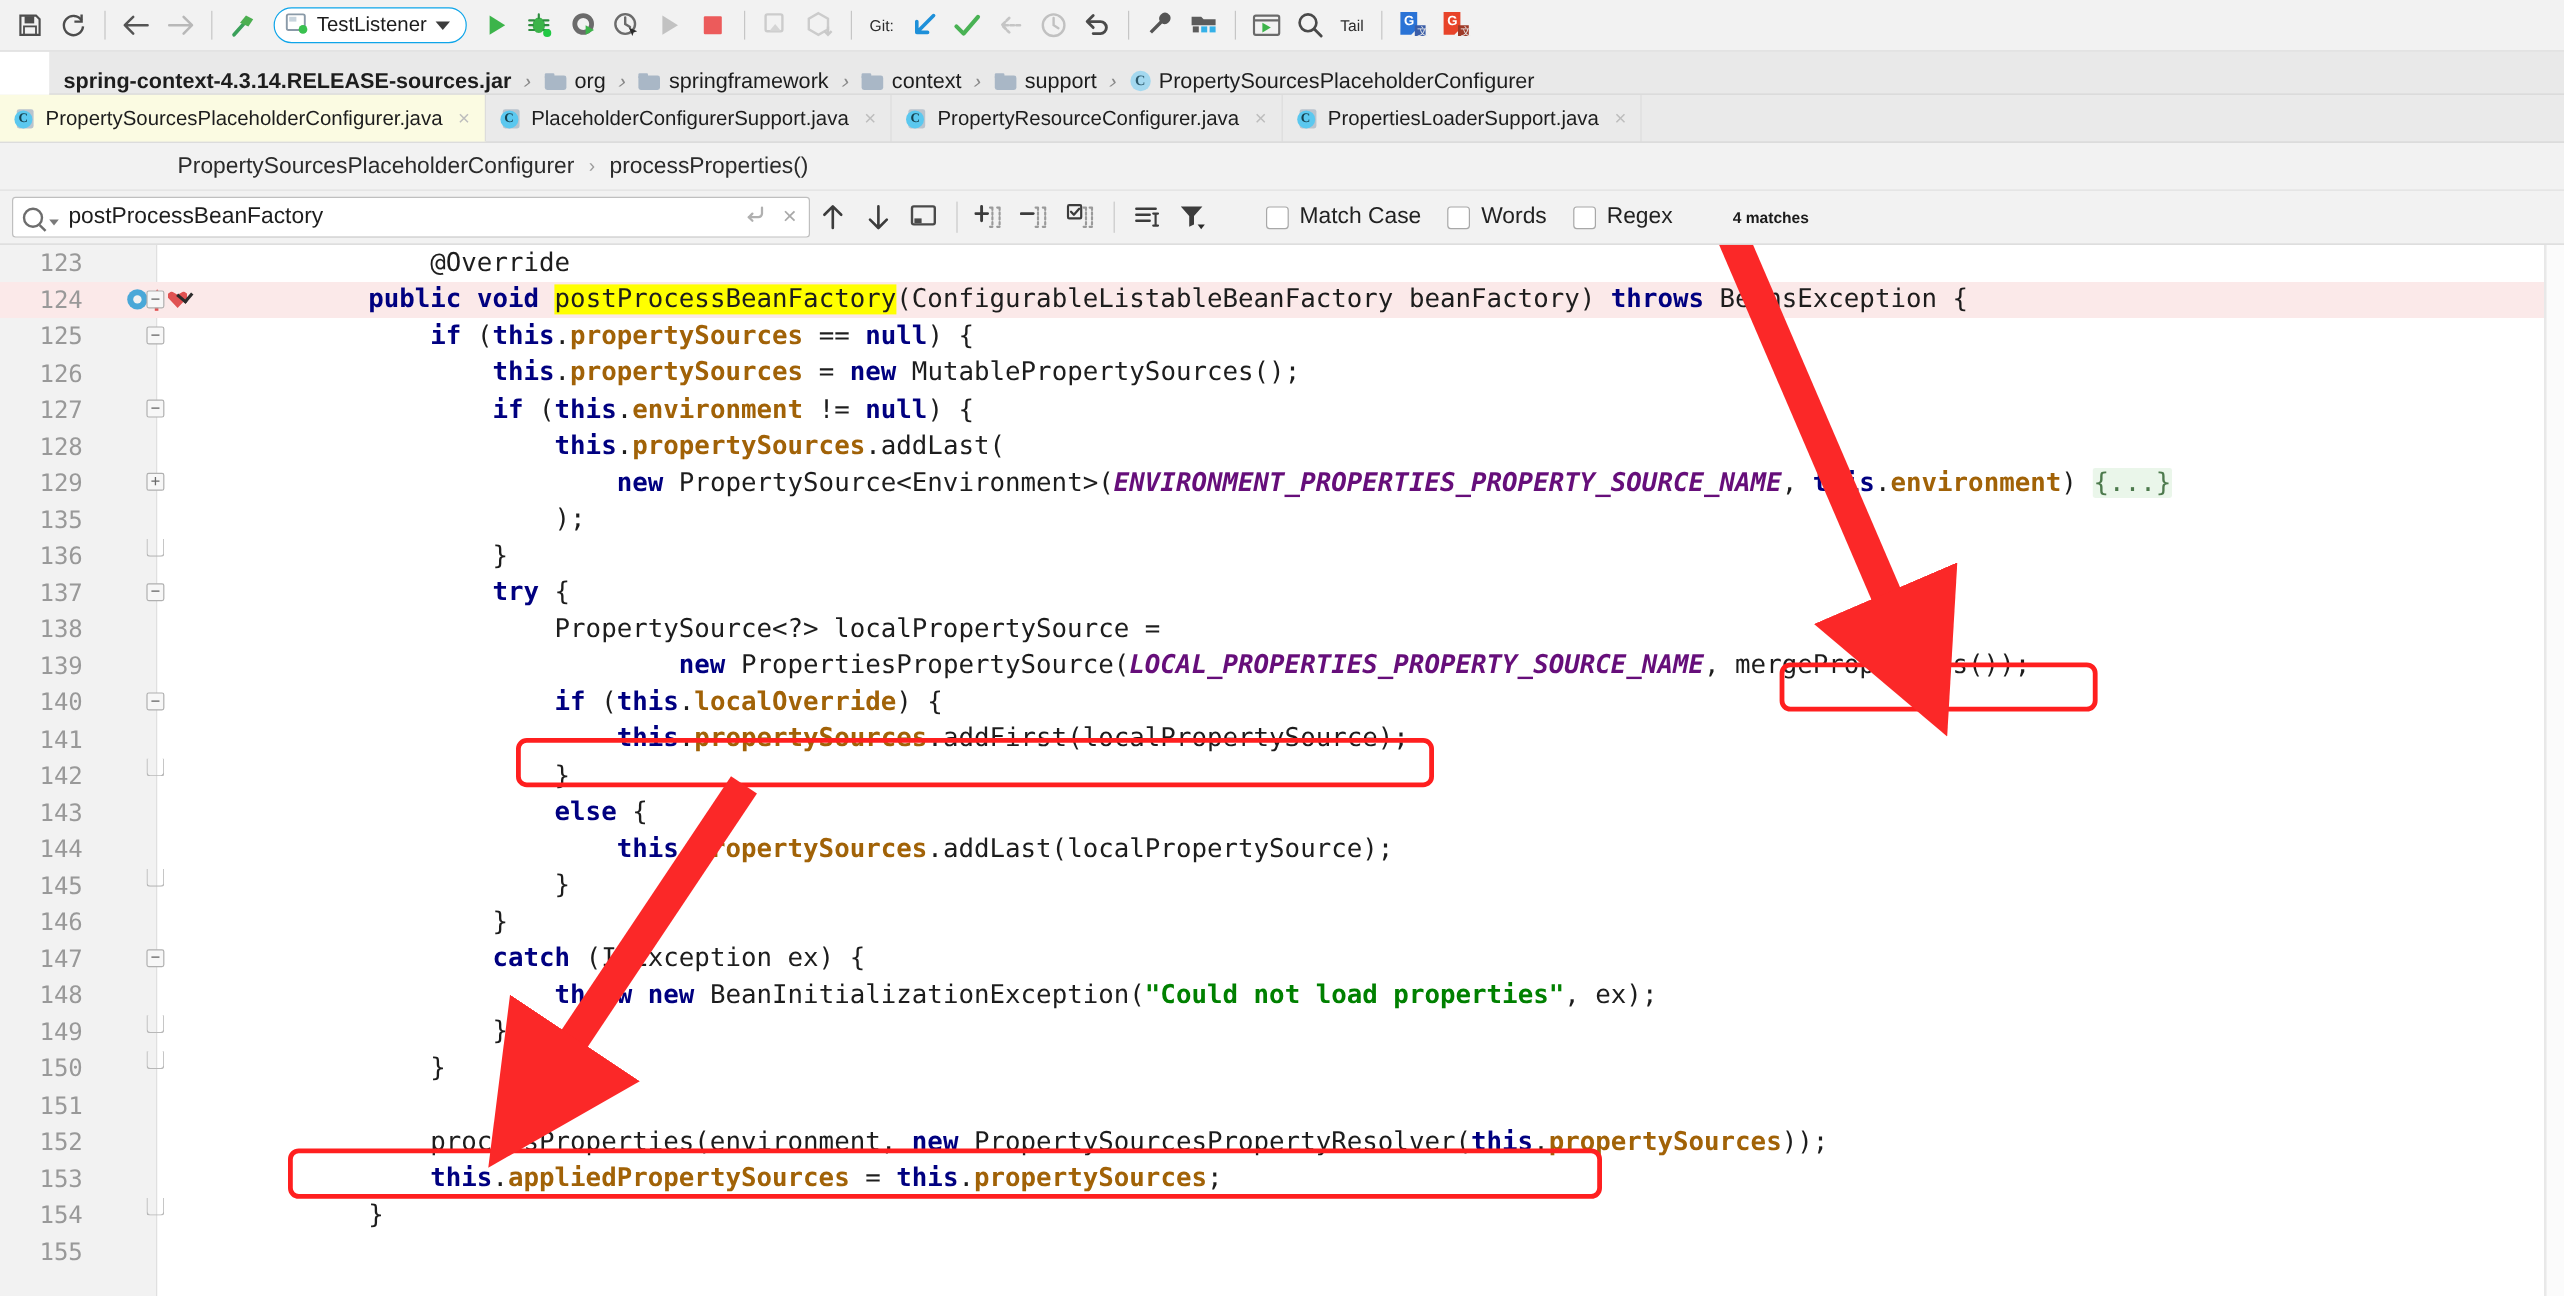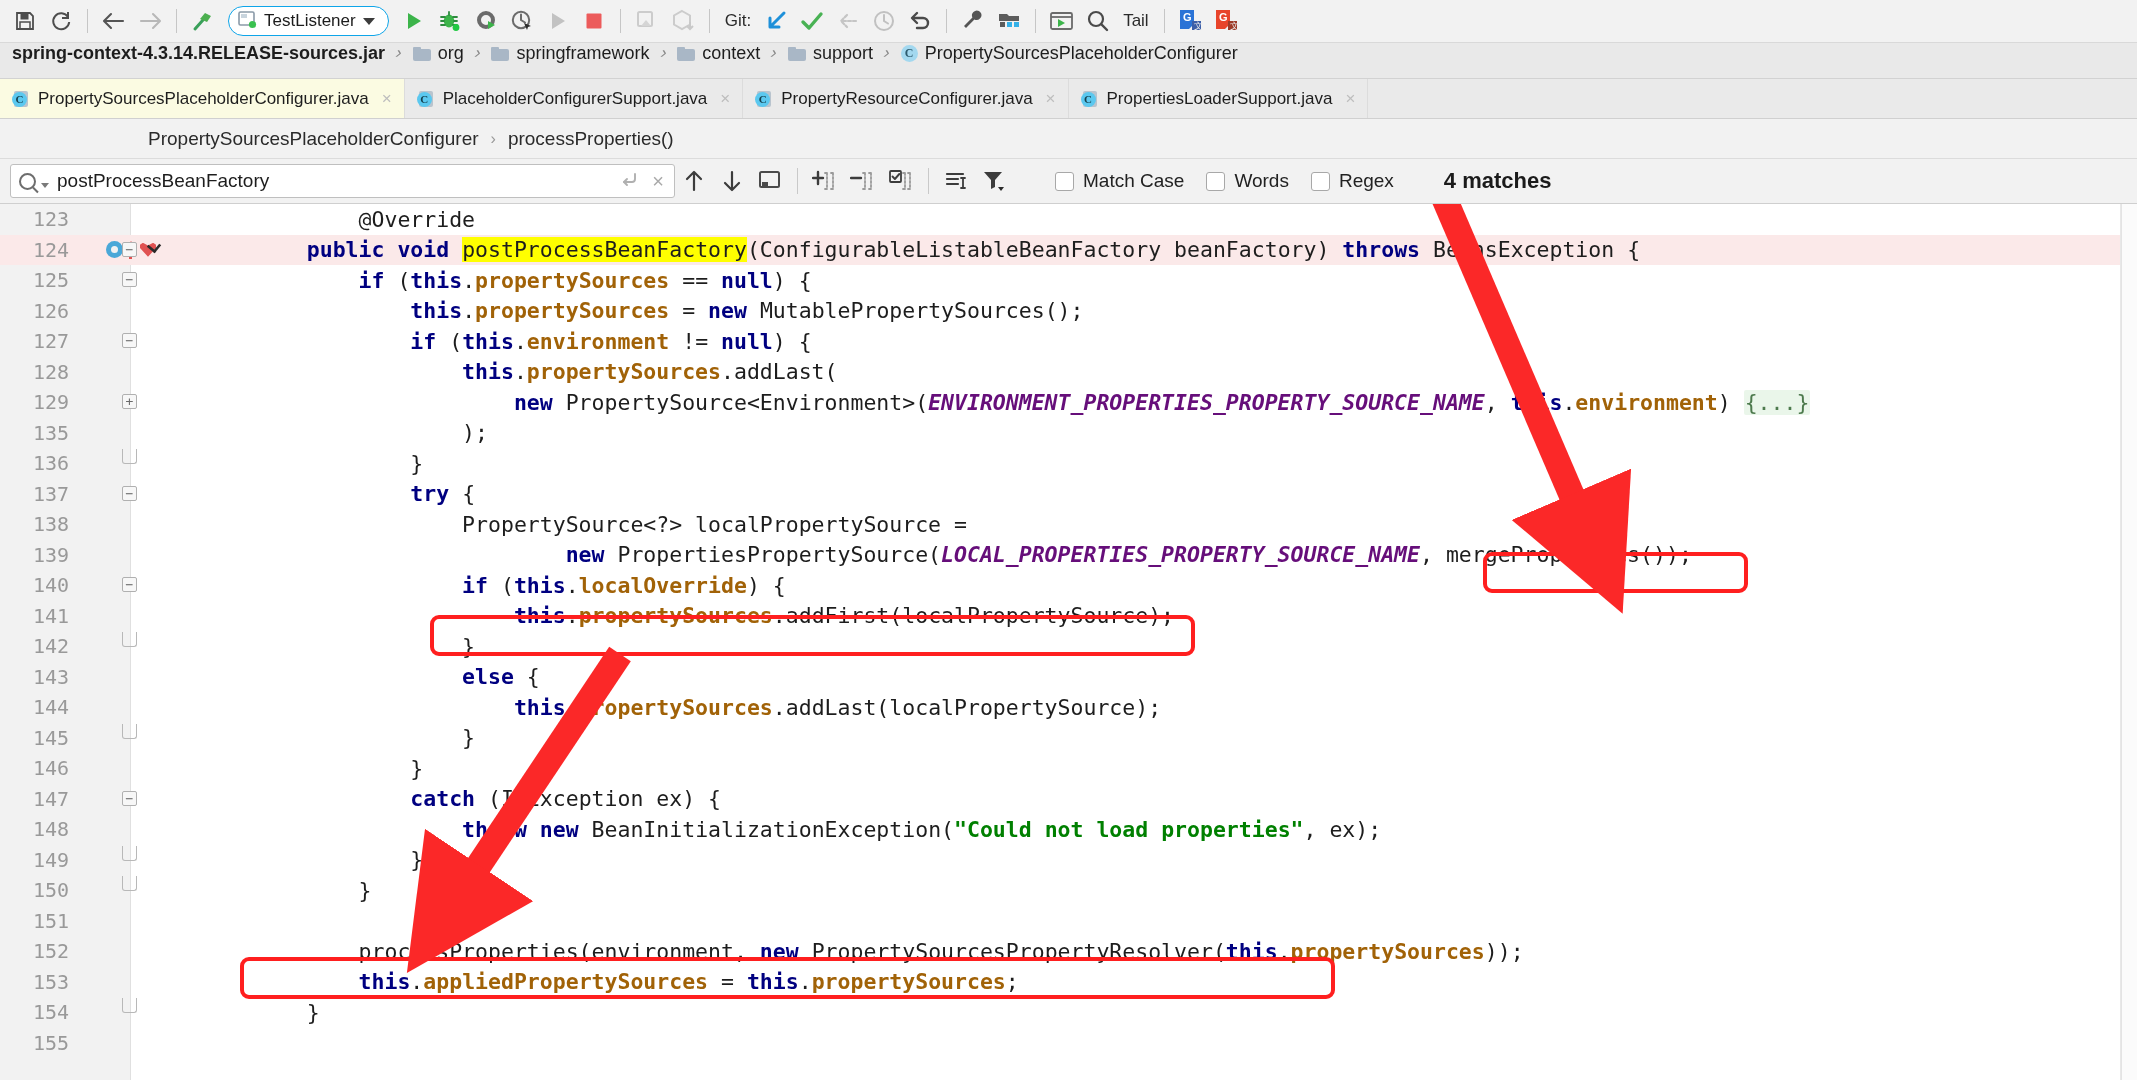--- a/index.html
+++ b/index.html
@@ -35,7 +35,7 @@
     margin: 0 7px; flex: none;
   }
   .tb-label {
-    font-size: 17px; color: #2b2b2b; padding: 0 6px; white-space: nowrap;
+    font-size: 13px; color: #2b2b2b; padding: 0 6px; white-space: nowrap;
   }
   .run-config {
     display: flex; align-items: center; gap: 7px;

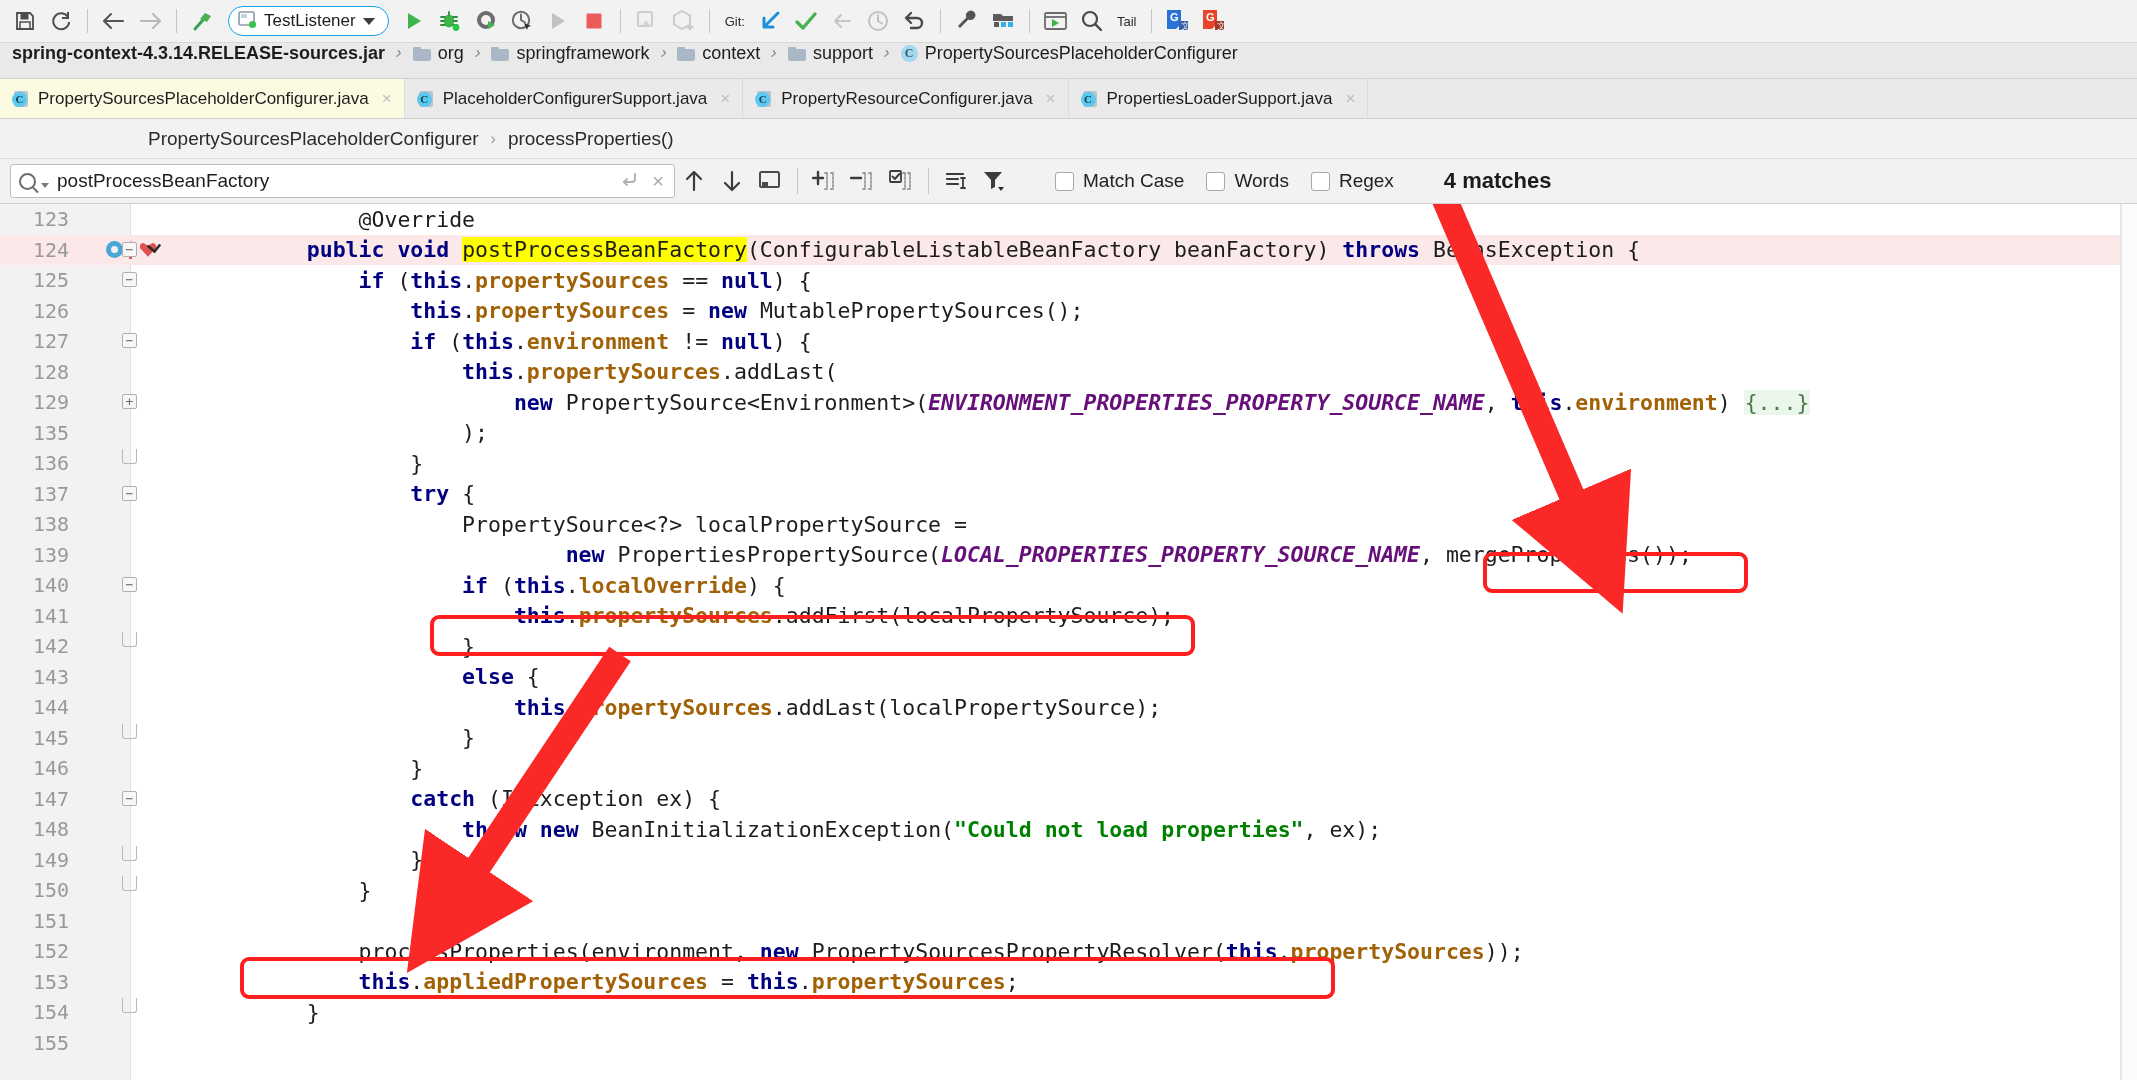--- a/index.html
+++ b/index.html
@@ -60,9 +60,10 @@
     height: 36px;
     background: #e9e9e9;
     border-bottom: 1px solid #d2d2d2;
-    display: flex; align-items: flex-start;
+    display: flex; align-items: flex-end;
     padding-left: 10px;
     gap: 0px;
+    margin-left: 41px;
   }
   .crumb {
     display: flex; align-items: center; gap: 7px;

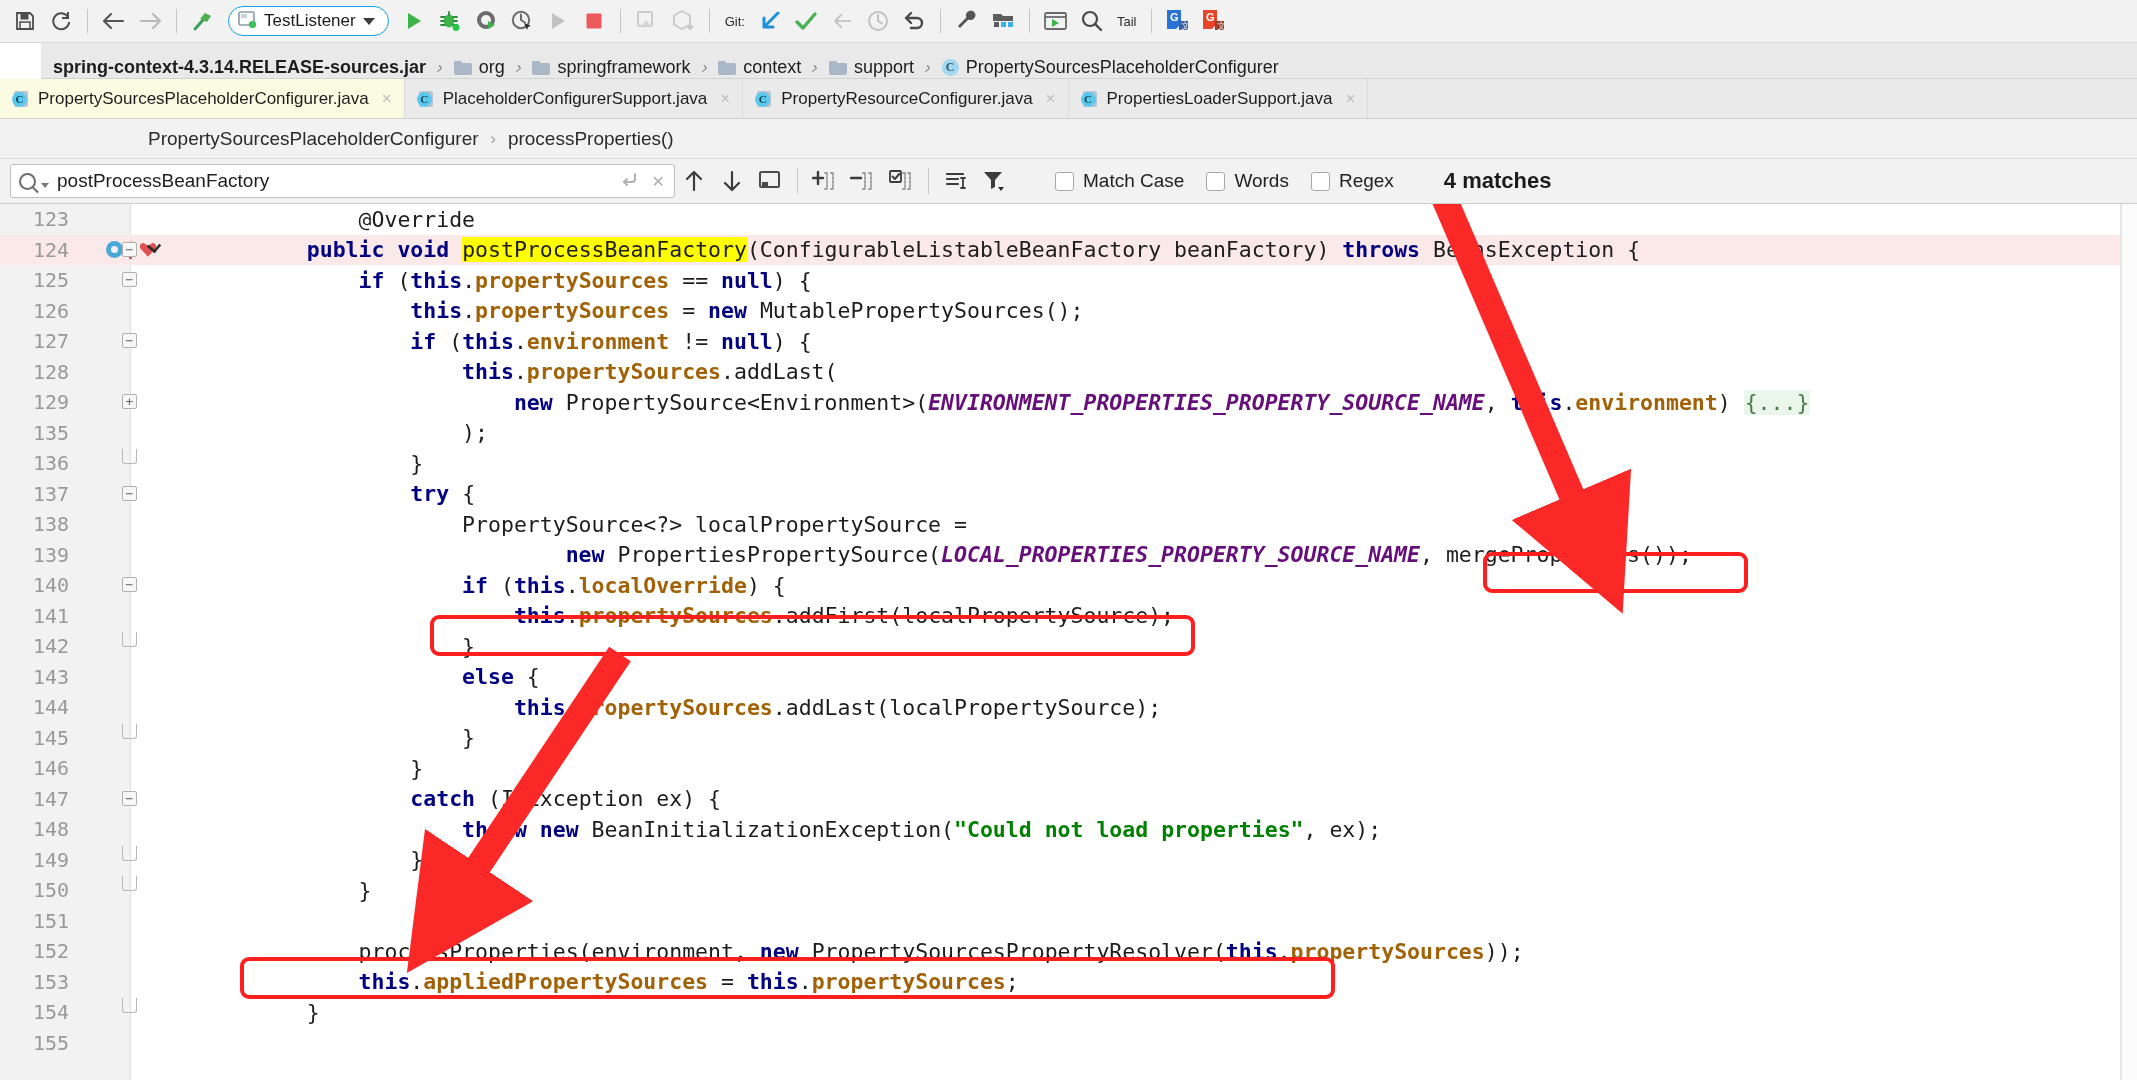--- a/index.html
+++ b/index.html
@@ -189,7 +189,7 @@
     white-space:nowrap;
   }
   .matches {
-    font-size: 22px; font-weight: bold; color:#1b1b1b;
+    font-size: 13px; font-weight: bold; color:#1b1b1b;
     margin-left: 28px; white-space:nowrap;
   }
 

